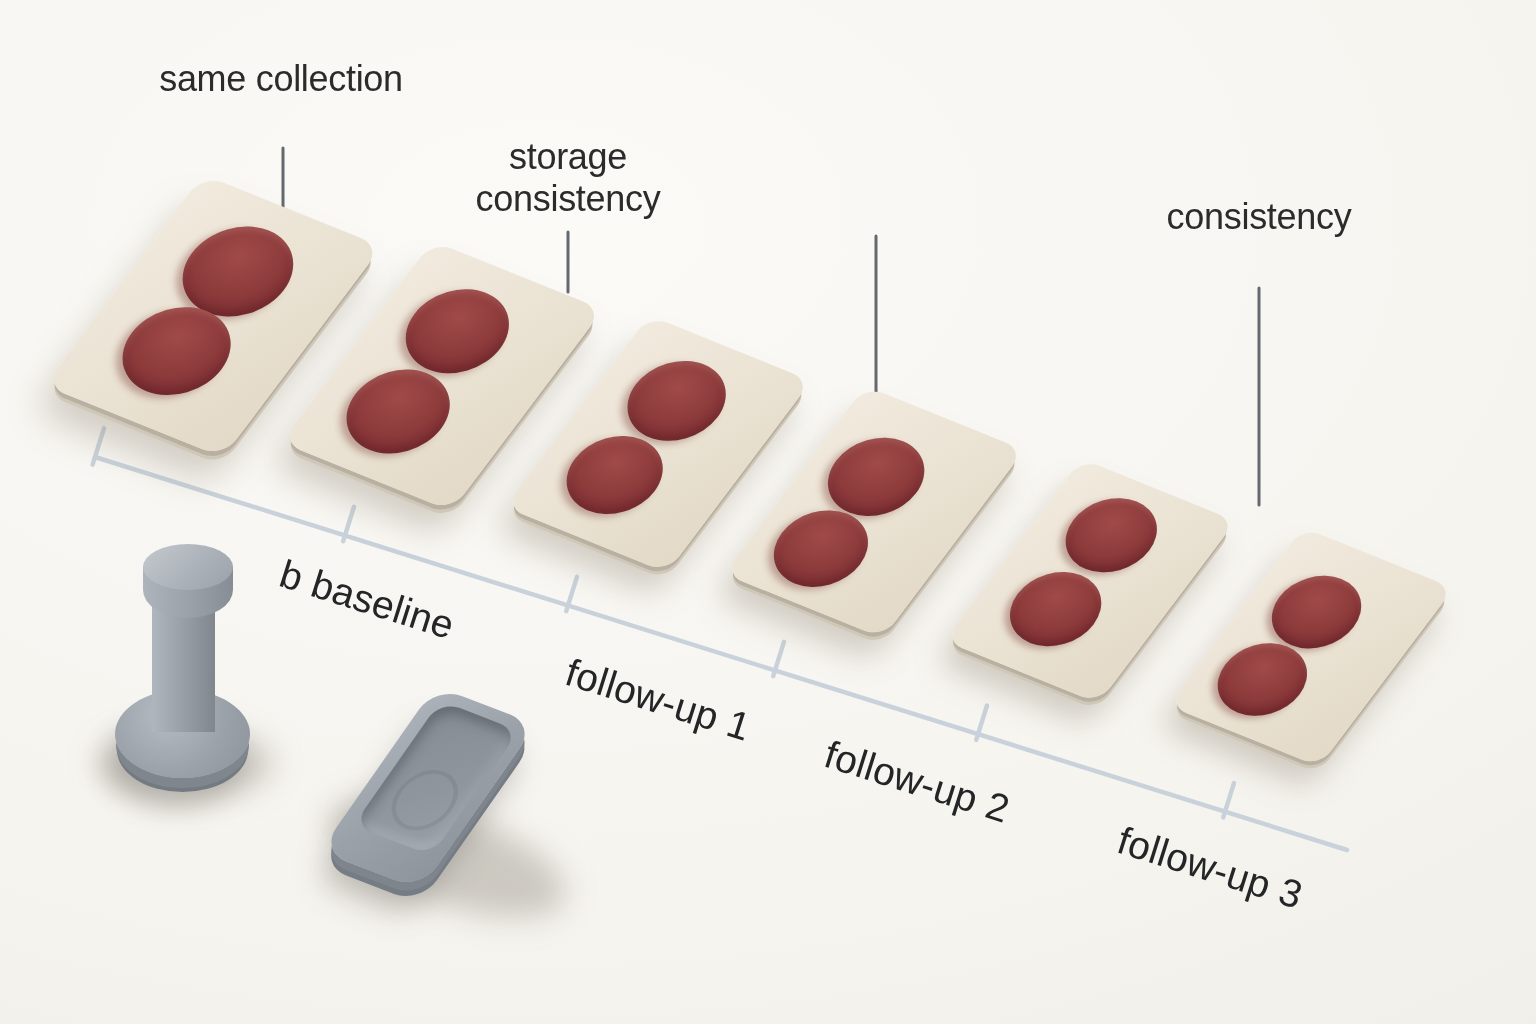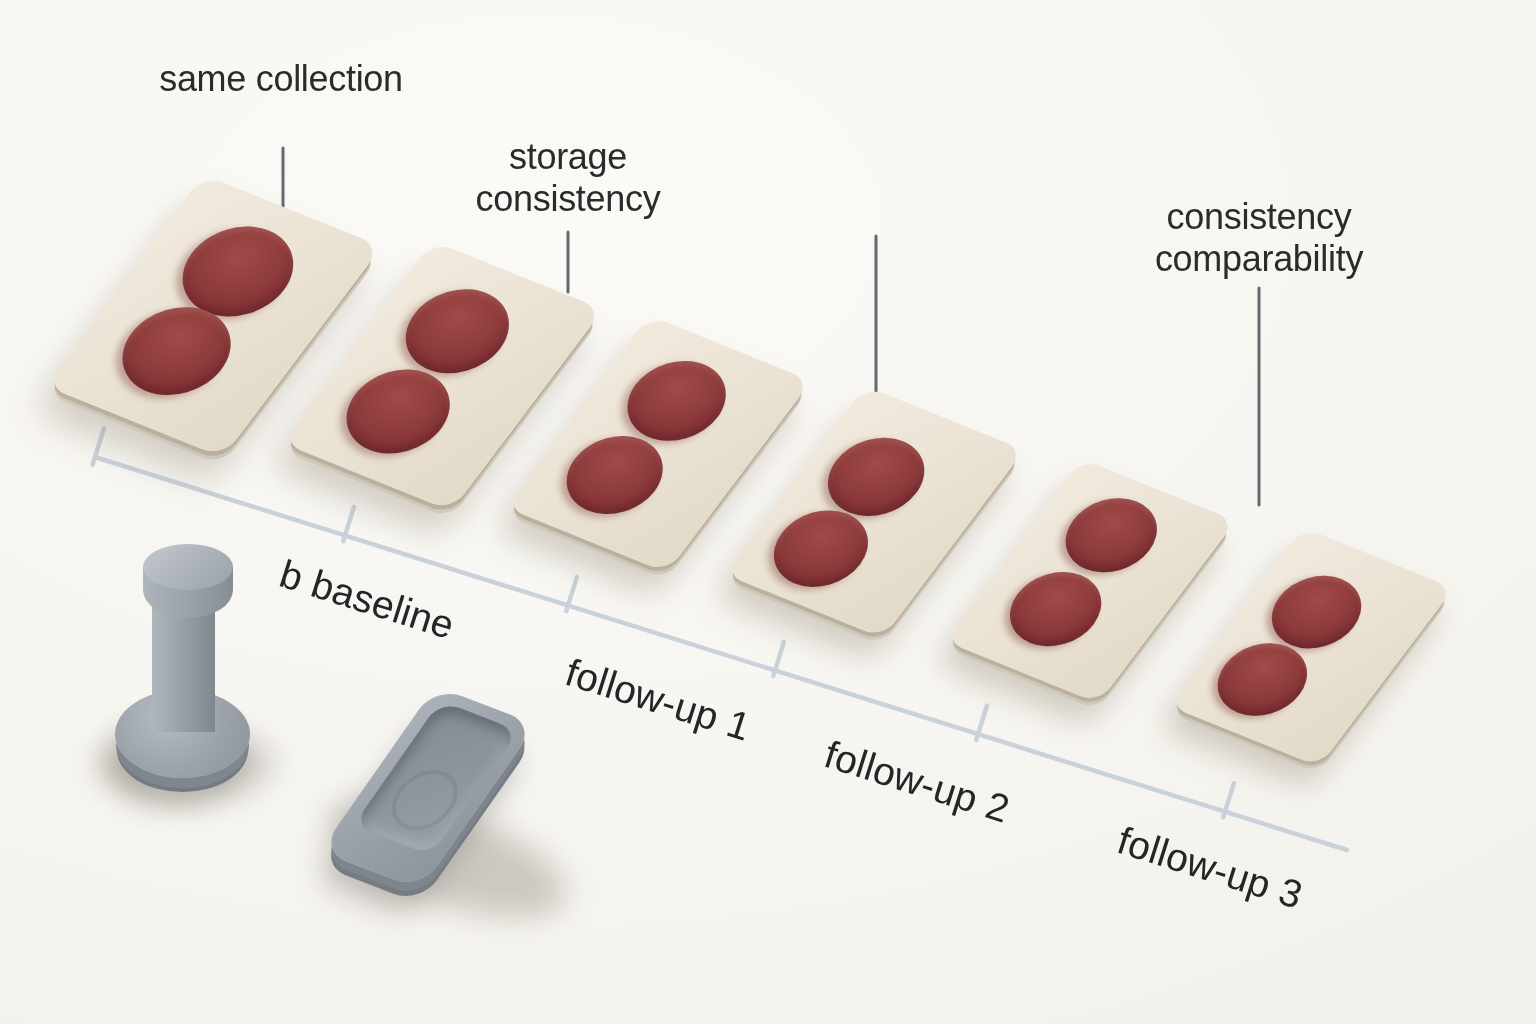--- a/index.html
+++ b/index.html
@@ -154,7 +154,6 @@
   </div>
   <div class="top-label" id="ann3" style="left: 1259px; top: 196px;">
     <div>consistency</div>
-    <div>comparability</div>
   </div>
 
   <div id="tl-labels">

